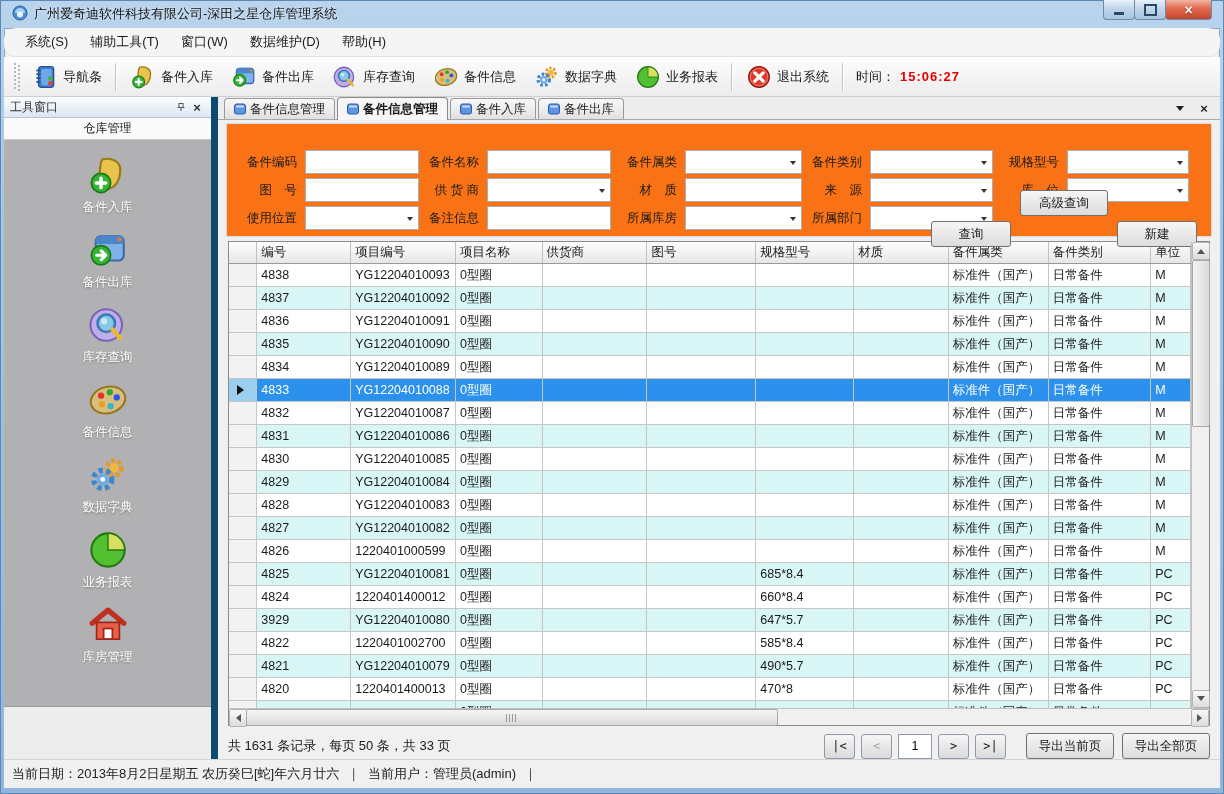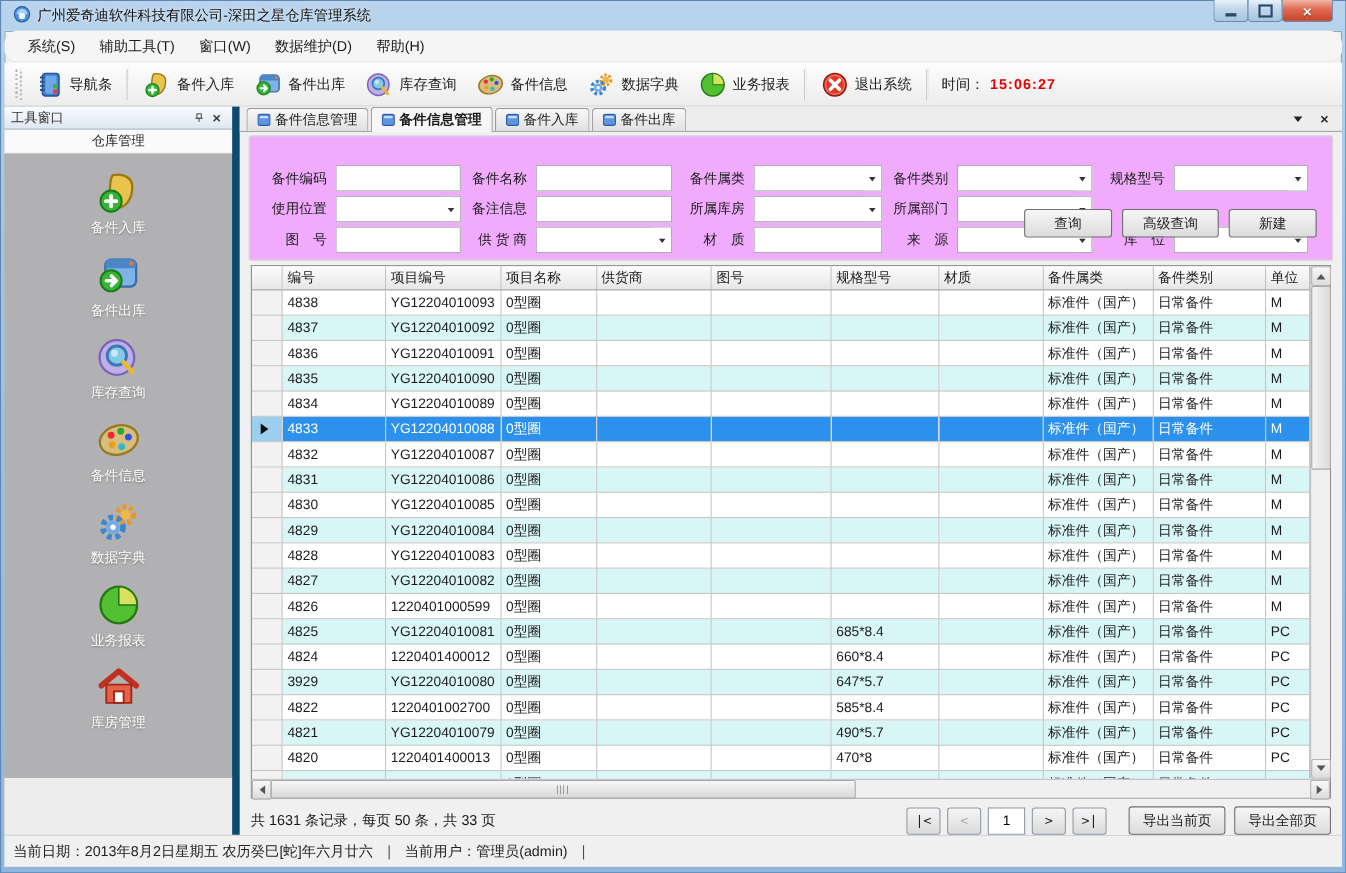--- a/index.html
+++ b/index.html
@@ -61,7 +61,7 @@
   .tri-down{width:0;height:0;border:4px solid transparent;border-top:5px solid #222;margin-top:4px;}
   .x-glyph{font-size:13px;font-weight:bold;line-height:1;}
   
-  .filter{margin:3px 8px 0 8px;height:100px;background:#f0abfc;border:1px solid #d8d8d8;border-radius:2px;position:relative;padding:24px 0 0 6px;}
+  .filter{margin:3px 8px 0 8px;height:100px;background:#f97316;border:1px solid #d8d8d8;border-radius:2px;position:relative;padding:24px 0 0 6px;}
   .f-row{display:grid;grid-template-columns:64px 114px 52px 124px 58px 117px 52px 123px 58px 122px;column-gap:8px;height:28px;align-items:center;}
   .f-label{text-align:right;font-size:12.5px;white-space:nowrap;}
   .tf{height:20px;border:1px solid #abadb3;background:#fff;}

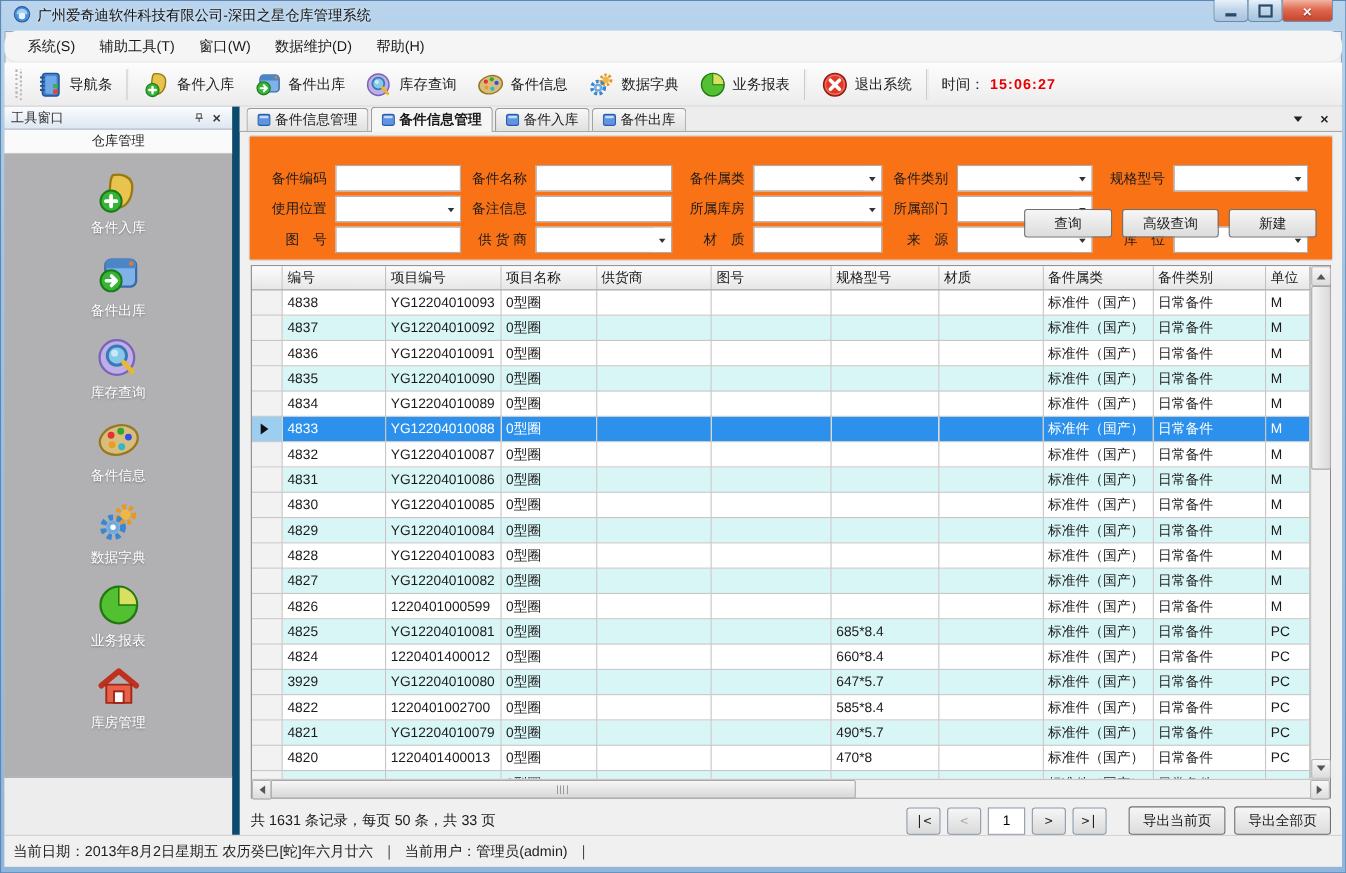--- a/index.html
+++ b/index.html
@@ -415,6 +415,33 @@
             </div>
           </div>
           <div class="f-row">
+            <div class="f-label">图　号</div>
+            <input class="tf" type="text" style="">
+            <div class="f-label">供 货 商</div>
+            <div class="combo">
+              <div class="cb-text"></div>
+              <div class="cb-btn">
+                <div class="cb-arrow"></div>
+              </div>
+            </div>
+            <div class="f-label">材　质</div>
+            <input class="tf" type="text" style="">
+            <div class="f-label">来　源</div>
+            <div class="combo">
+              <div class="cb-text"></div>
+              <div class="cb-btn">
+                <div class="cb-arrow"></div>
+              </div>
+            </div>
+            <div class="f-label">库　位</div>
+            <div class="combo">
+              <div class="cb-text"></div>
+              <div class="cb-btn">
+                <div class="cb-arrow"></div>
+              </div>
+            </div>
+          </div>
+          <div class="f-row">
             <div class="f-label">使用位置</div>
             <div class="combo">
               <div class="cb-text"></div>
@@ -432,33 +459,6 @@
               </div>
             </div>
             <div class="f-label">所属部门</div>
-            <div class="combo">
-              <div class="cb-text"></div>
-              <div class="cb-btn">
-                <div class="cb-arrow"></div>
-              </div>
-            </div>
-          </div>
-          <div class="f-row">
-            <div class="f-label">图　号</div>
-            <input class="tf" type="text" style="">
-            <div class="f-label">供 货 商</div>
-            <div class="combo">
-              <div class="cb-text"></div>
-              <div class="cb-btn">
-                <div class="cb-arrow"></div>
-              </div>
-            </div>
-            <div class="f-label">材　质</div>
-            <input class="tf" type="text" style="">
-            <div class="f-label">来　源</div>
-            <div class="combo">
-              <div class="cb-text"></div>
-              <div class="cb-btn">
-                <div class="cb-arrow"></div>
-              </div>
-            </div>
-            <div class="f-label">库　位</div>
             <div class="combo">
               <div class="cb-text"></div>
               <div class="cb-btn">

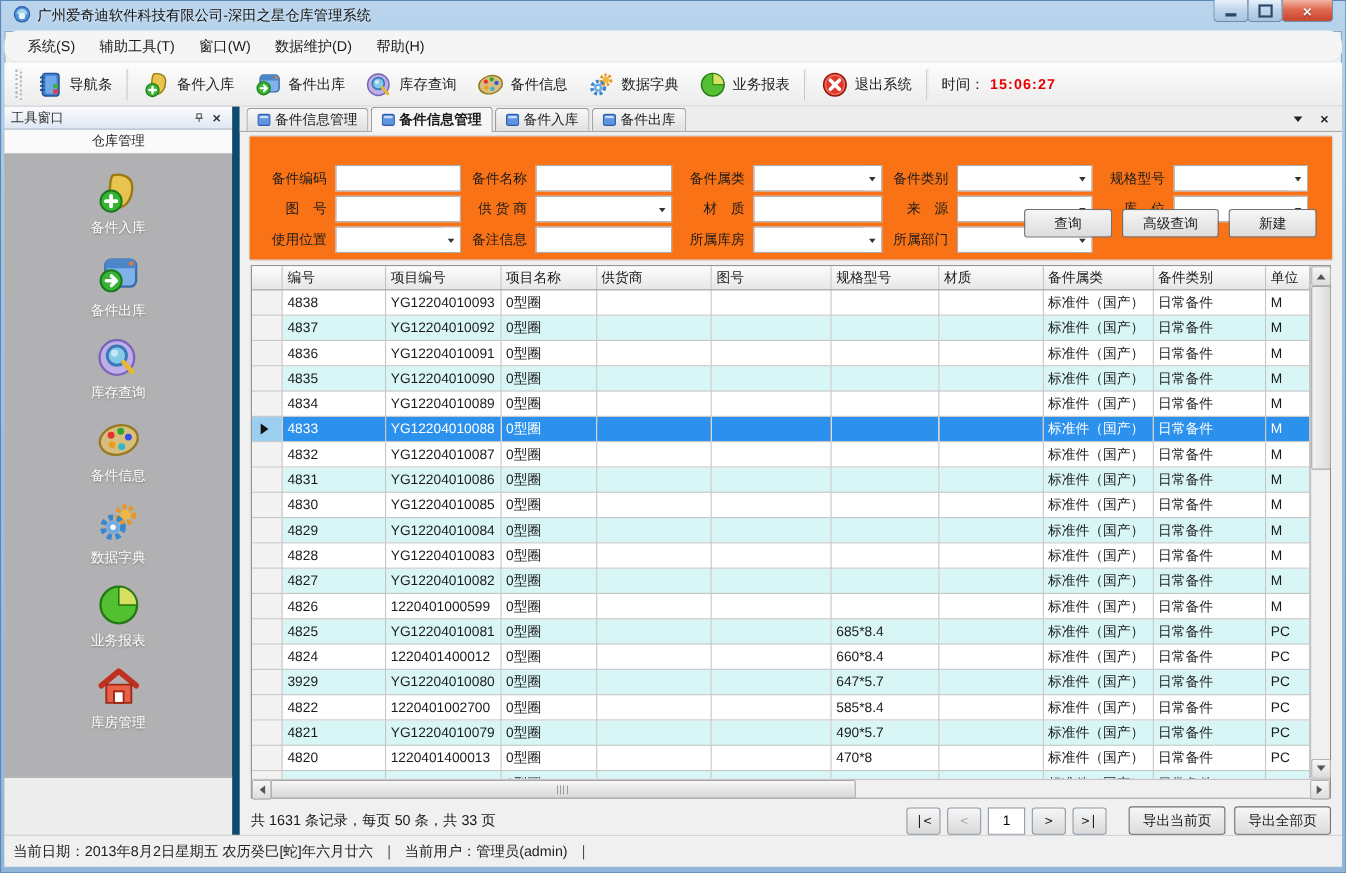--- a/index.html
+++ b/index.html
@@ -71,7 +71,7 @@
   .cb-arrow{width:0;height:0;border:3.5px solid transparent;border-top:4.5px solid #333;margin-top:4px;}
   .f-buttons{position:absolute;right:14px;top:66px;display:flex;gap:9px;}
   .btn{height:24px;border:1px solid #707070;border-radius:3px;background:linear-gradient(180deg,#f6f6f6,#dcdcdc);display:flex;align-items:center;justify-content:center;font-size:12.5px;padding:0 4px;}
-  .btn.w70{width:70px;} .btn.w78{width:78px;}
+  .btn.w70{width:70px;margin-top:31px;} .btn.w78{width:78px;}
   
   .grid-box{margin:4px 10px 0 10px;height:483px;border:1px solid #8a8a8a;background:#fff;display:flex;flex-direction:column;}
   .grid-main{flex:1;display:flex;min-height:0;}

